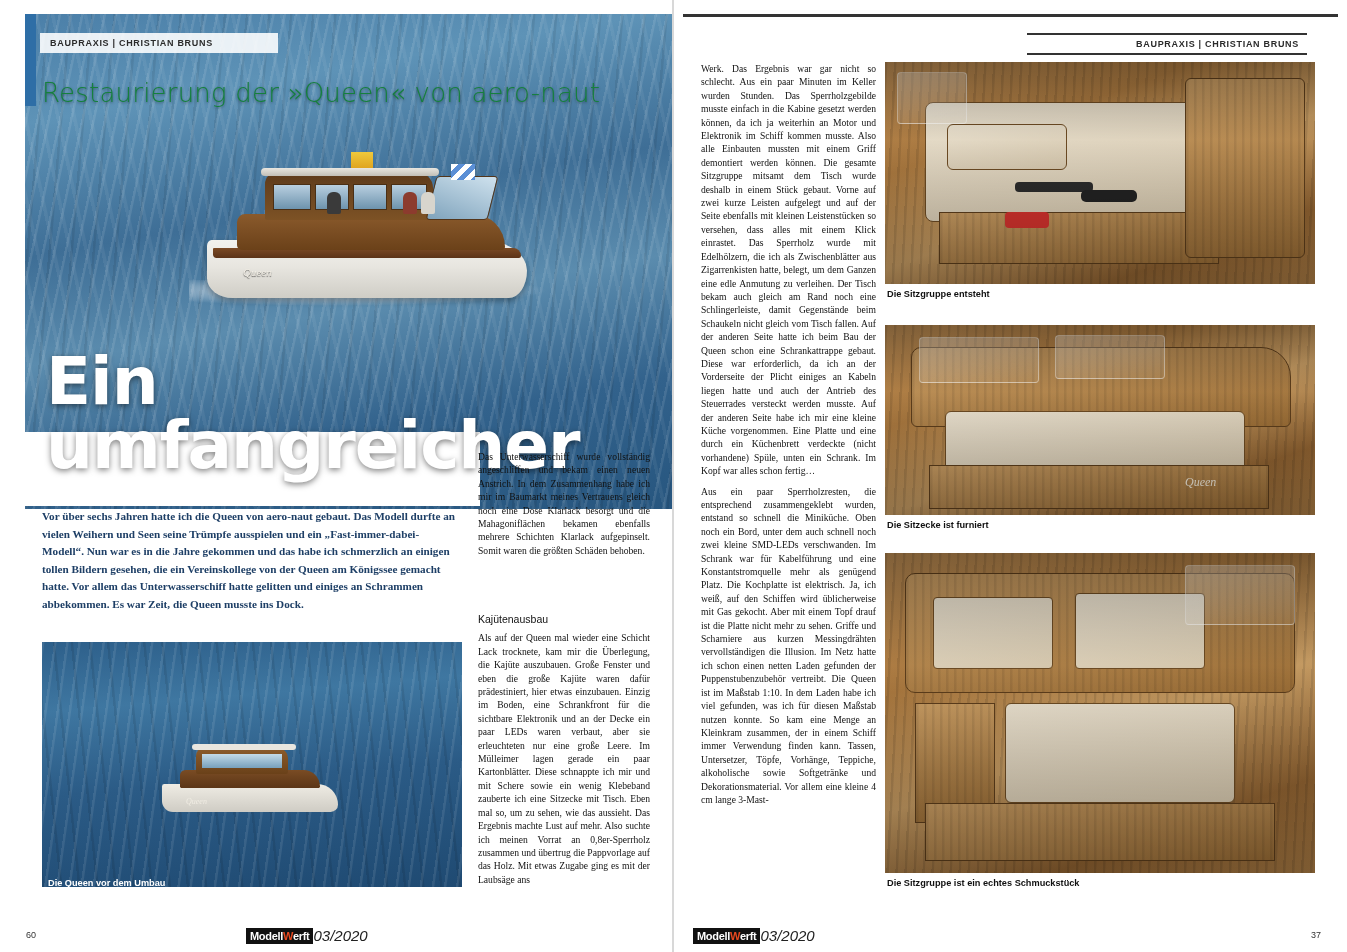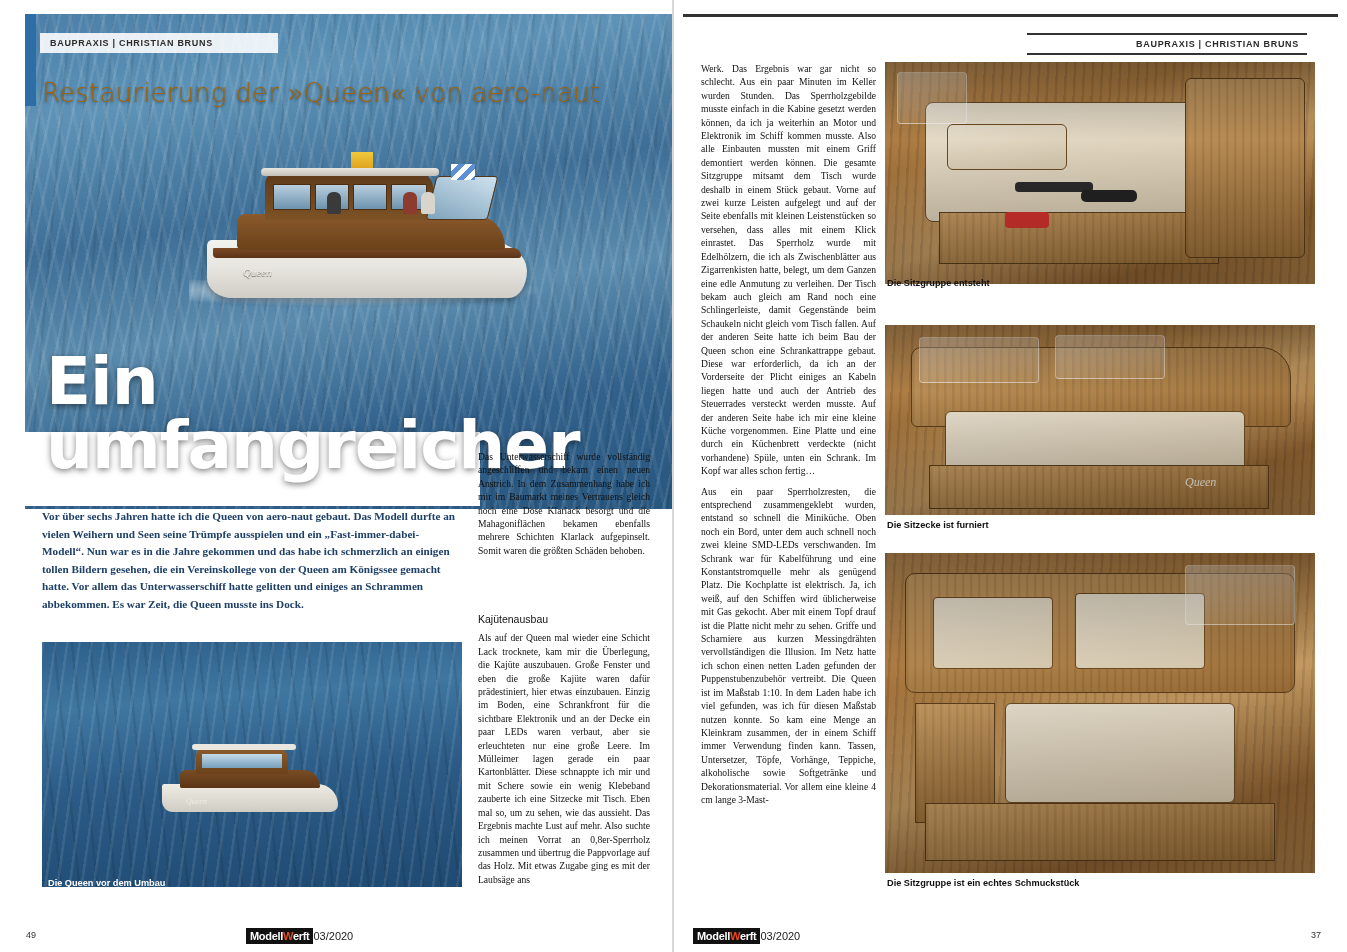--- a/index.html
+++ b/index.html
@@ -109,7 +109,7 @@
   }
   .kicker {
     position: absolute; left: 42px; top: 78px;
-    font-size: 26px; color: #a16207; font-weight: 300;
+    font-size: 26px; color: #15803d; font-weight: 300;
     font-family: "DejaVu Sans", sans-serif;
     text-shadow: 0 1px 3px rgba(0,0,0,.45);
     letter-spacing: .2px;

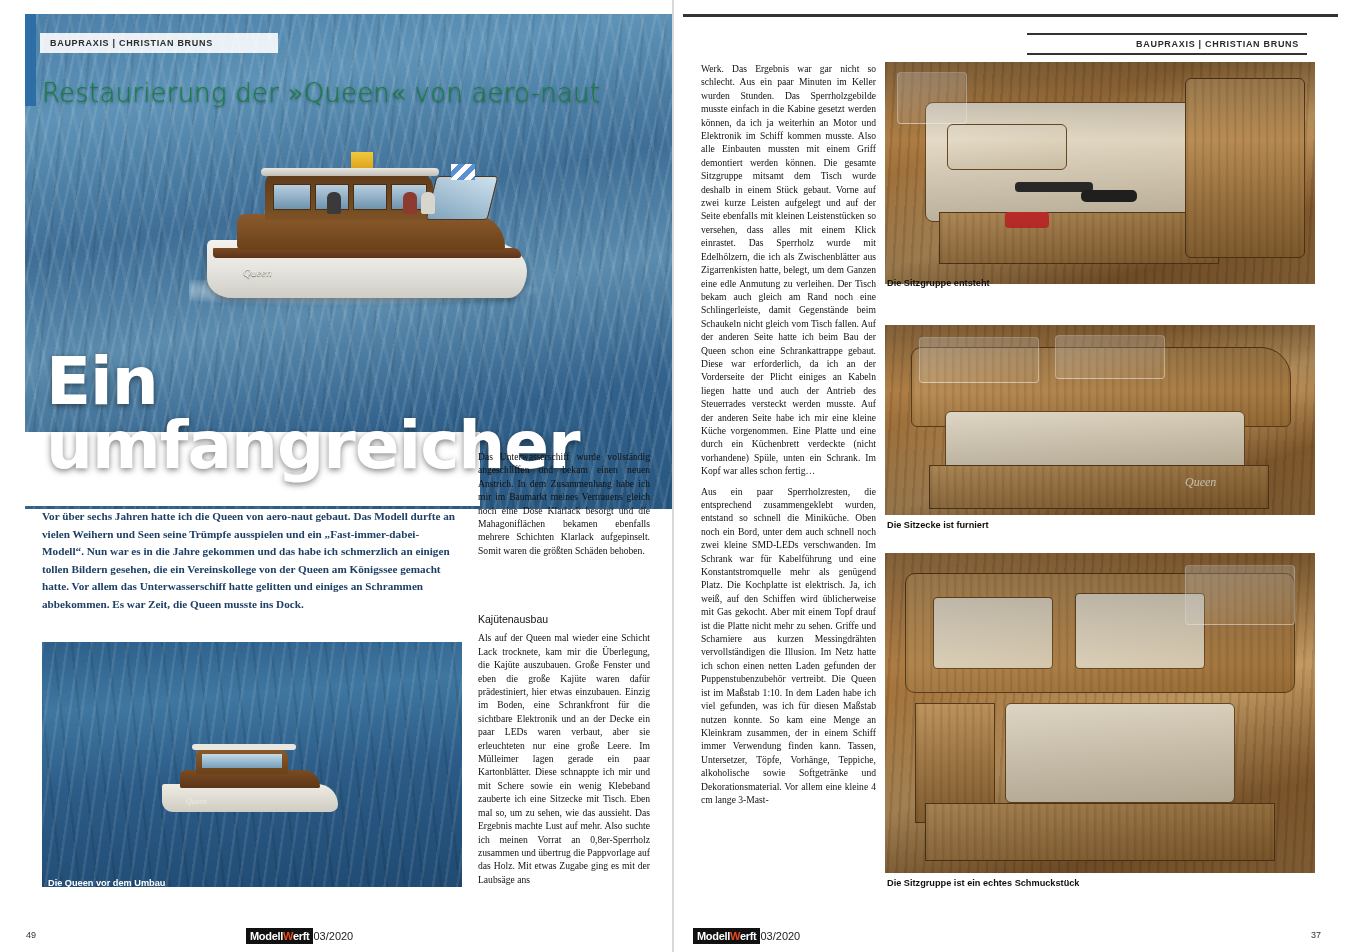--- a/index.html
+++ b/index.html
@@ -229,7 +229,7 @@
   .rcap {
     position: absolute; font-size: 9.2px; font-weight: bold; color: #111;
   }
-  .rcap1 { left: 214px; top: 278px; text-align: center; }
+  .rcap1 { left: 214px; top: 289px; text-align: center; }
   .rcap2 { left: 214px; top: 520px; }
   .rcap3 { left: 214px; top: 878px; }
 

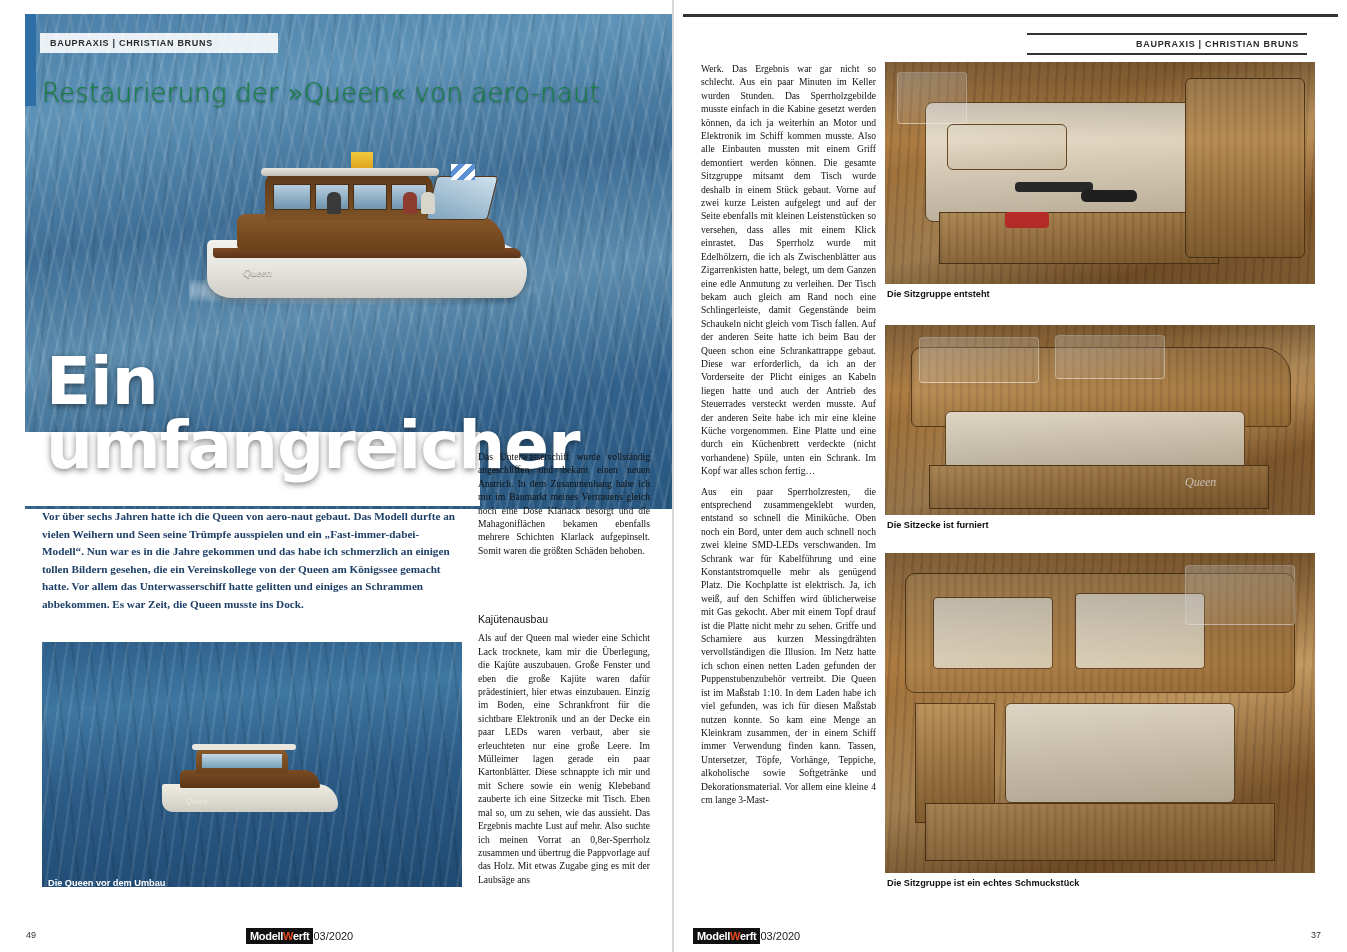--- a/index.html
+++ b/index.html
@@ -338,7 +338,7 @@
     </div>
     <div class="cap-left-bottom">Die Queen vor dem Umbau</div>
 
-    <div class="folio folio-left">49</div>
+    <div class="folio folio-left">60</div>
     <div class="mwlogo mwlogo-left">
       <span class="mark">Modell<em>W</em>erft</span>
       <span class="iss">03/2020</span>

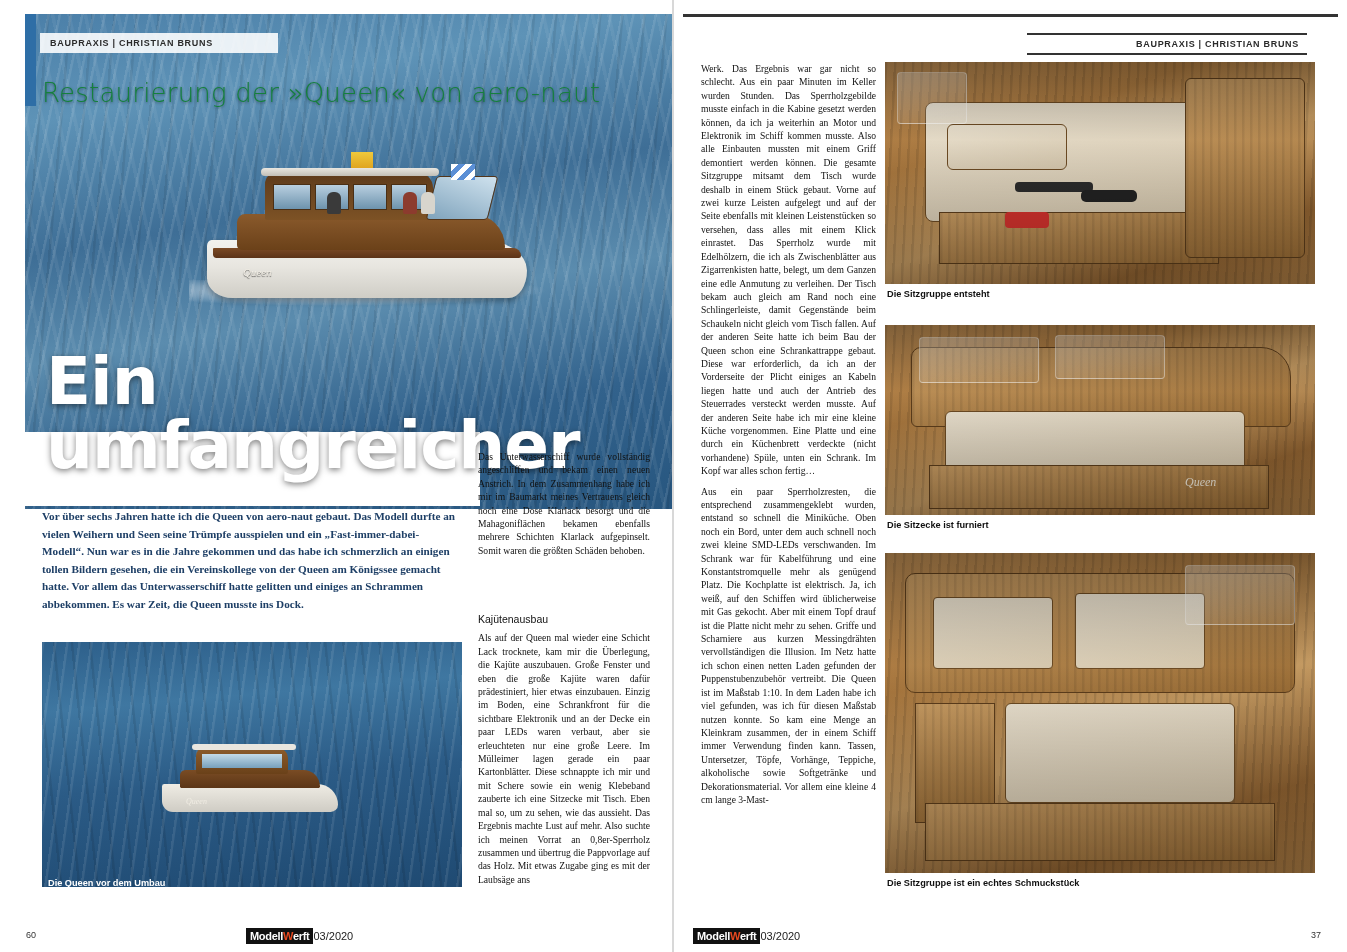--- a/index.html
+++ b/index.html
@@ -242,7 +242,7 @@
   }
   .mwlogo .mark { background: #111; color: #fff; font-weight: bold; font-size: 11px; padding: 2px 4px 2px 4px; letter-spacing: -.3px; }
   .mwlogo .mark em { font-style: normal; color: #e8491f; }
-  .mwlogo .iss { font-size: 11px; color: #222; }
+  .mwlogo .iss { font-size: 15px; color: #222; font-style: italic; }
   .mwlogo-left { left: 246px; }
   .mwlogo-right { left: 20px; }
 

